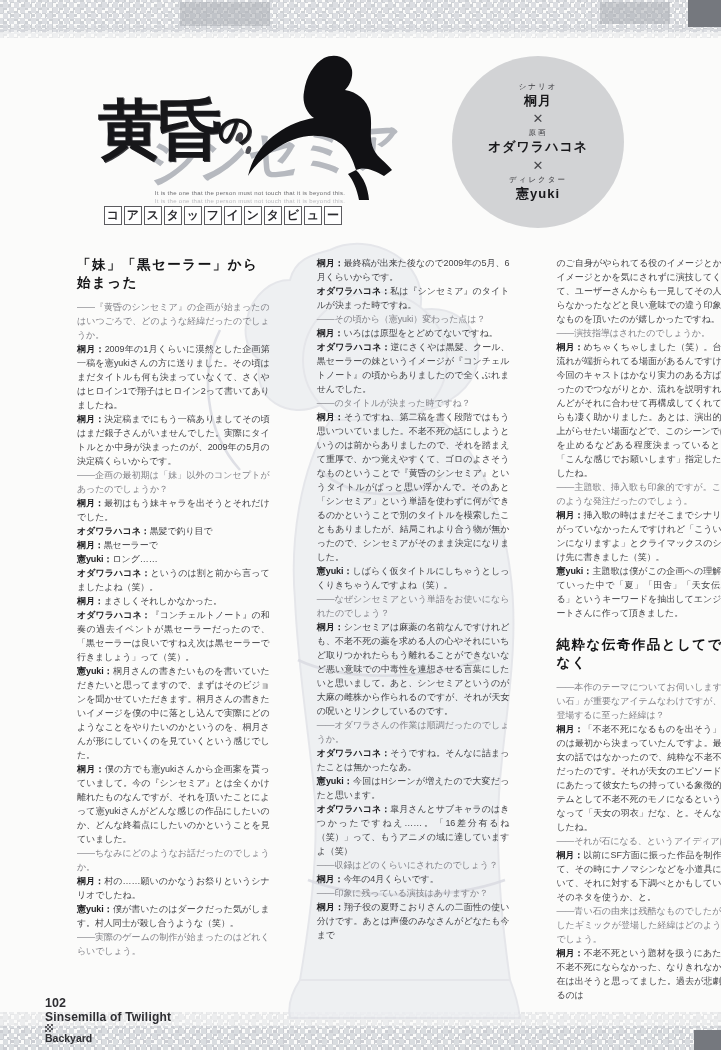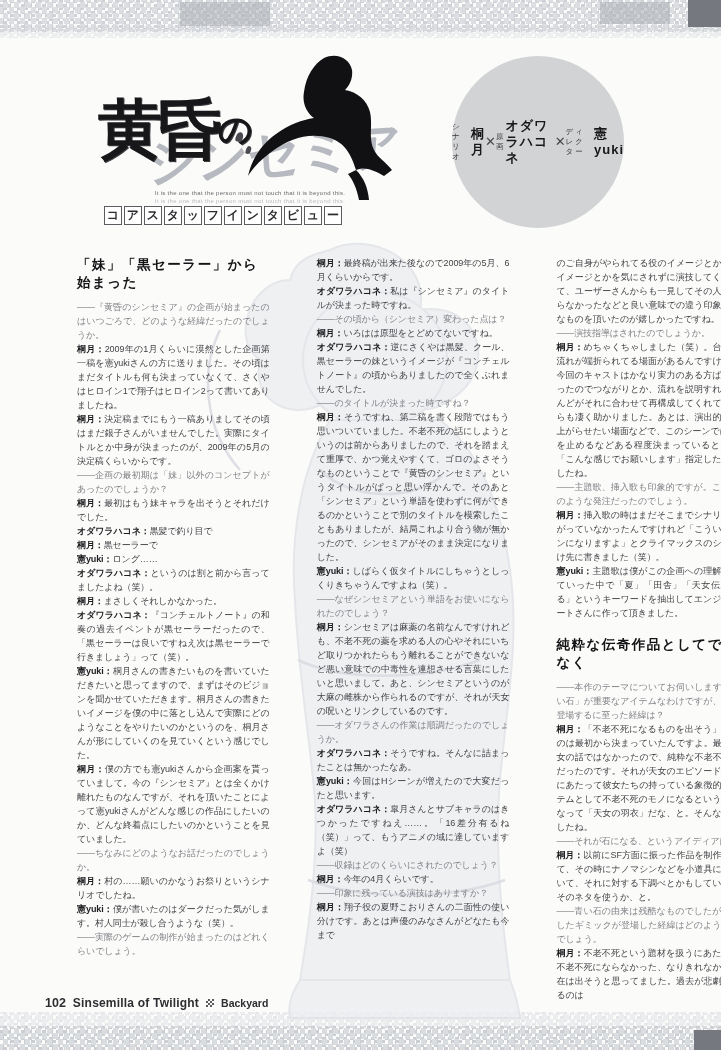--- a/index.html
+++ b/index.html
@@ -63,7 +63,7 @@
   #staff-circle{
     position:absolute;left:452px;top:56px;width:172px;height:172px;
     border-radius:50%;background:#d2d3d5;
-    display:flex;flex-direction:row;align-items:center;justify-content:center;
+    display:flex;flex-direction:column;align-items:center;justify-content:center;
     row-gap:1px;
   }
   #staff-circle .role{font-size:7.5px;color:#3a3a3e;letter-spacing:2px;}

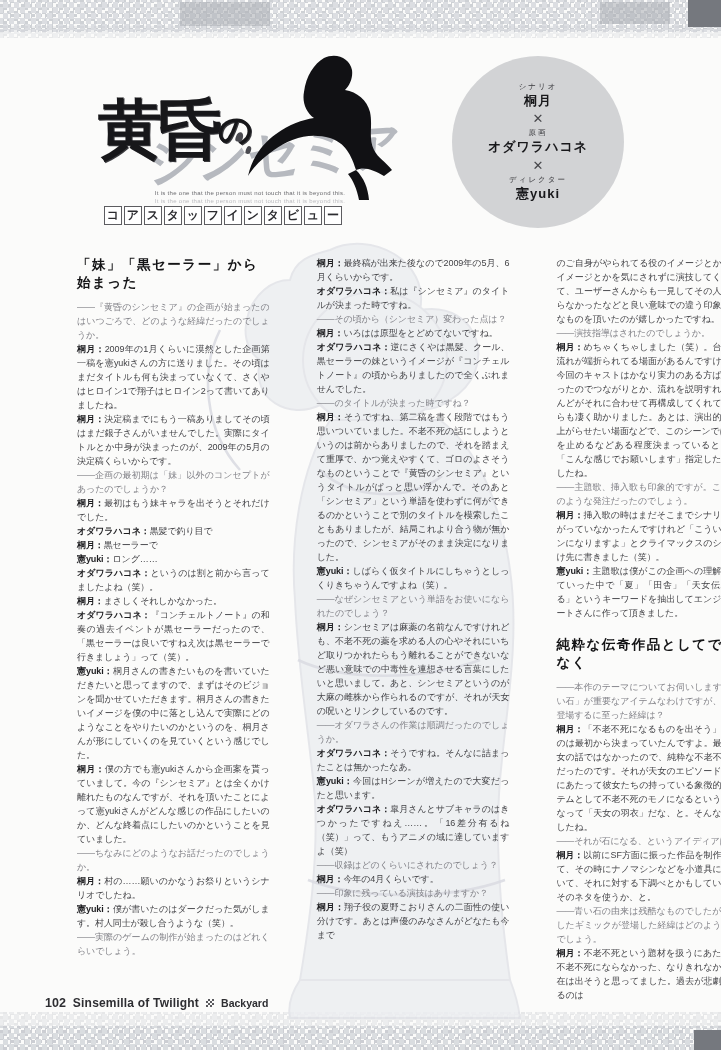--- a/index.html
+++ b/index.html
@@ -185,7 +185,7 @@
       <div class="col">
         <p class="a"><b>桐月：</b>最終稿が出来た後なので2009年の5月、6月くらいからです。</p>
         <p class="a"><b>オダワラハコネ：</b>私は『シンセミア』のタイトルが決まった時ですね。</p>
-        <p class="q">――その頃から（シンセミア）変わった点は？</p>
+        <p class="q">――その頃から（憲yuki）変わった点は？</p>
         <p class="a"><b>桐月：</b>いろはは原型をとどめてないですね。</p>
         <p class="a"><b>オダワラハコネ：</b>逆にさくやは黒髪、クール、黒セーラーの妹というイメージが『コンチェルトノート』の頃からありましたので全くぶれませんでした。</p>
         <p class="q">――のタイトルが決まった時ですね？</p>

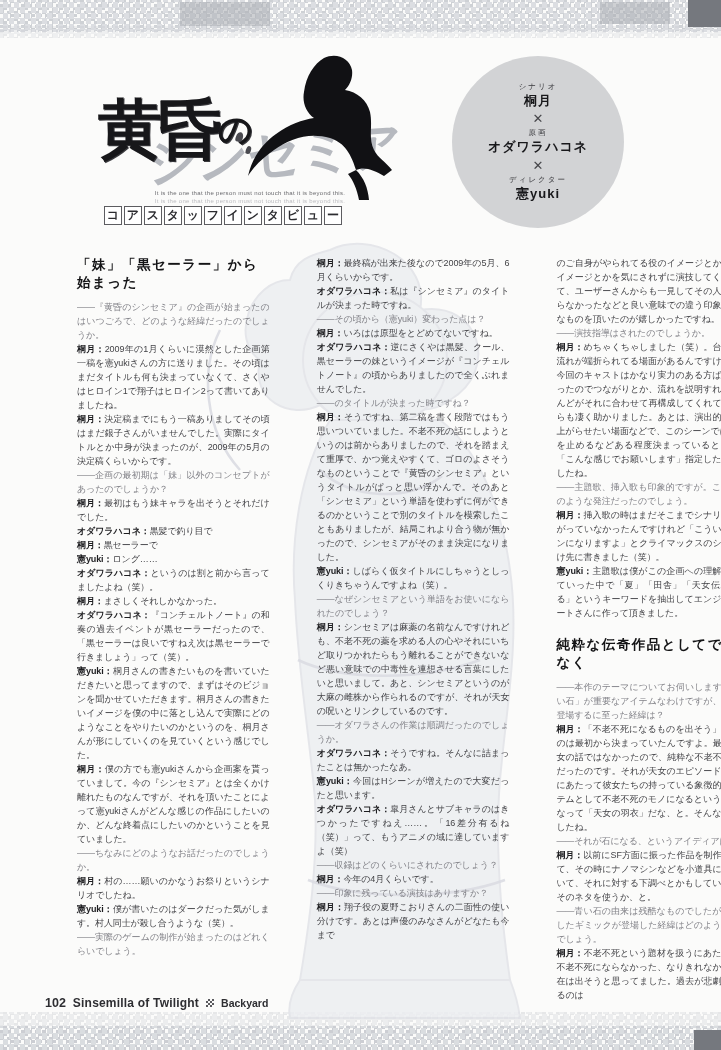--- a/index.html
+++ b/index.html
@@ -85,8 +85,8 @@
   .col h2.later{margin-top:16px;}
 
   
-  #footer{position:absolute;left:45px;top:996px;display:flex;align-items:center;
-    column-gap:7px;color:#2e2e32;}
+  #footer{position:absolute;left:45px;top:996px;display:flex;
+    column-gap:7px;color:#2e2e32;flex-direction:column;}
   #footer .pnum{font-size:12.5px;font-weight:bold;}
   #footer .btitle{font-size:12px;font-weight:bold;letter-spacing:.2px;}
   #footer .bsection{font-size:10.5px;font-weight:bold;}

